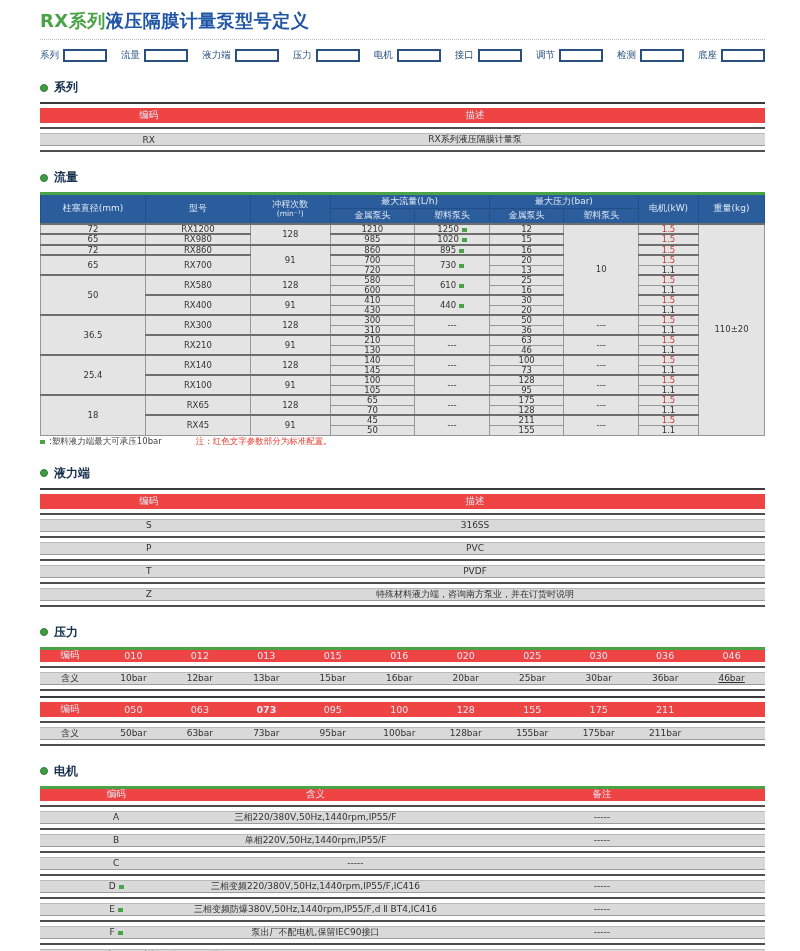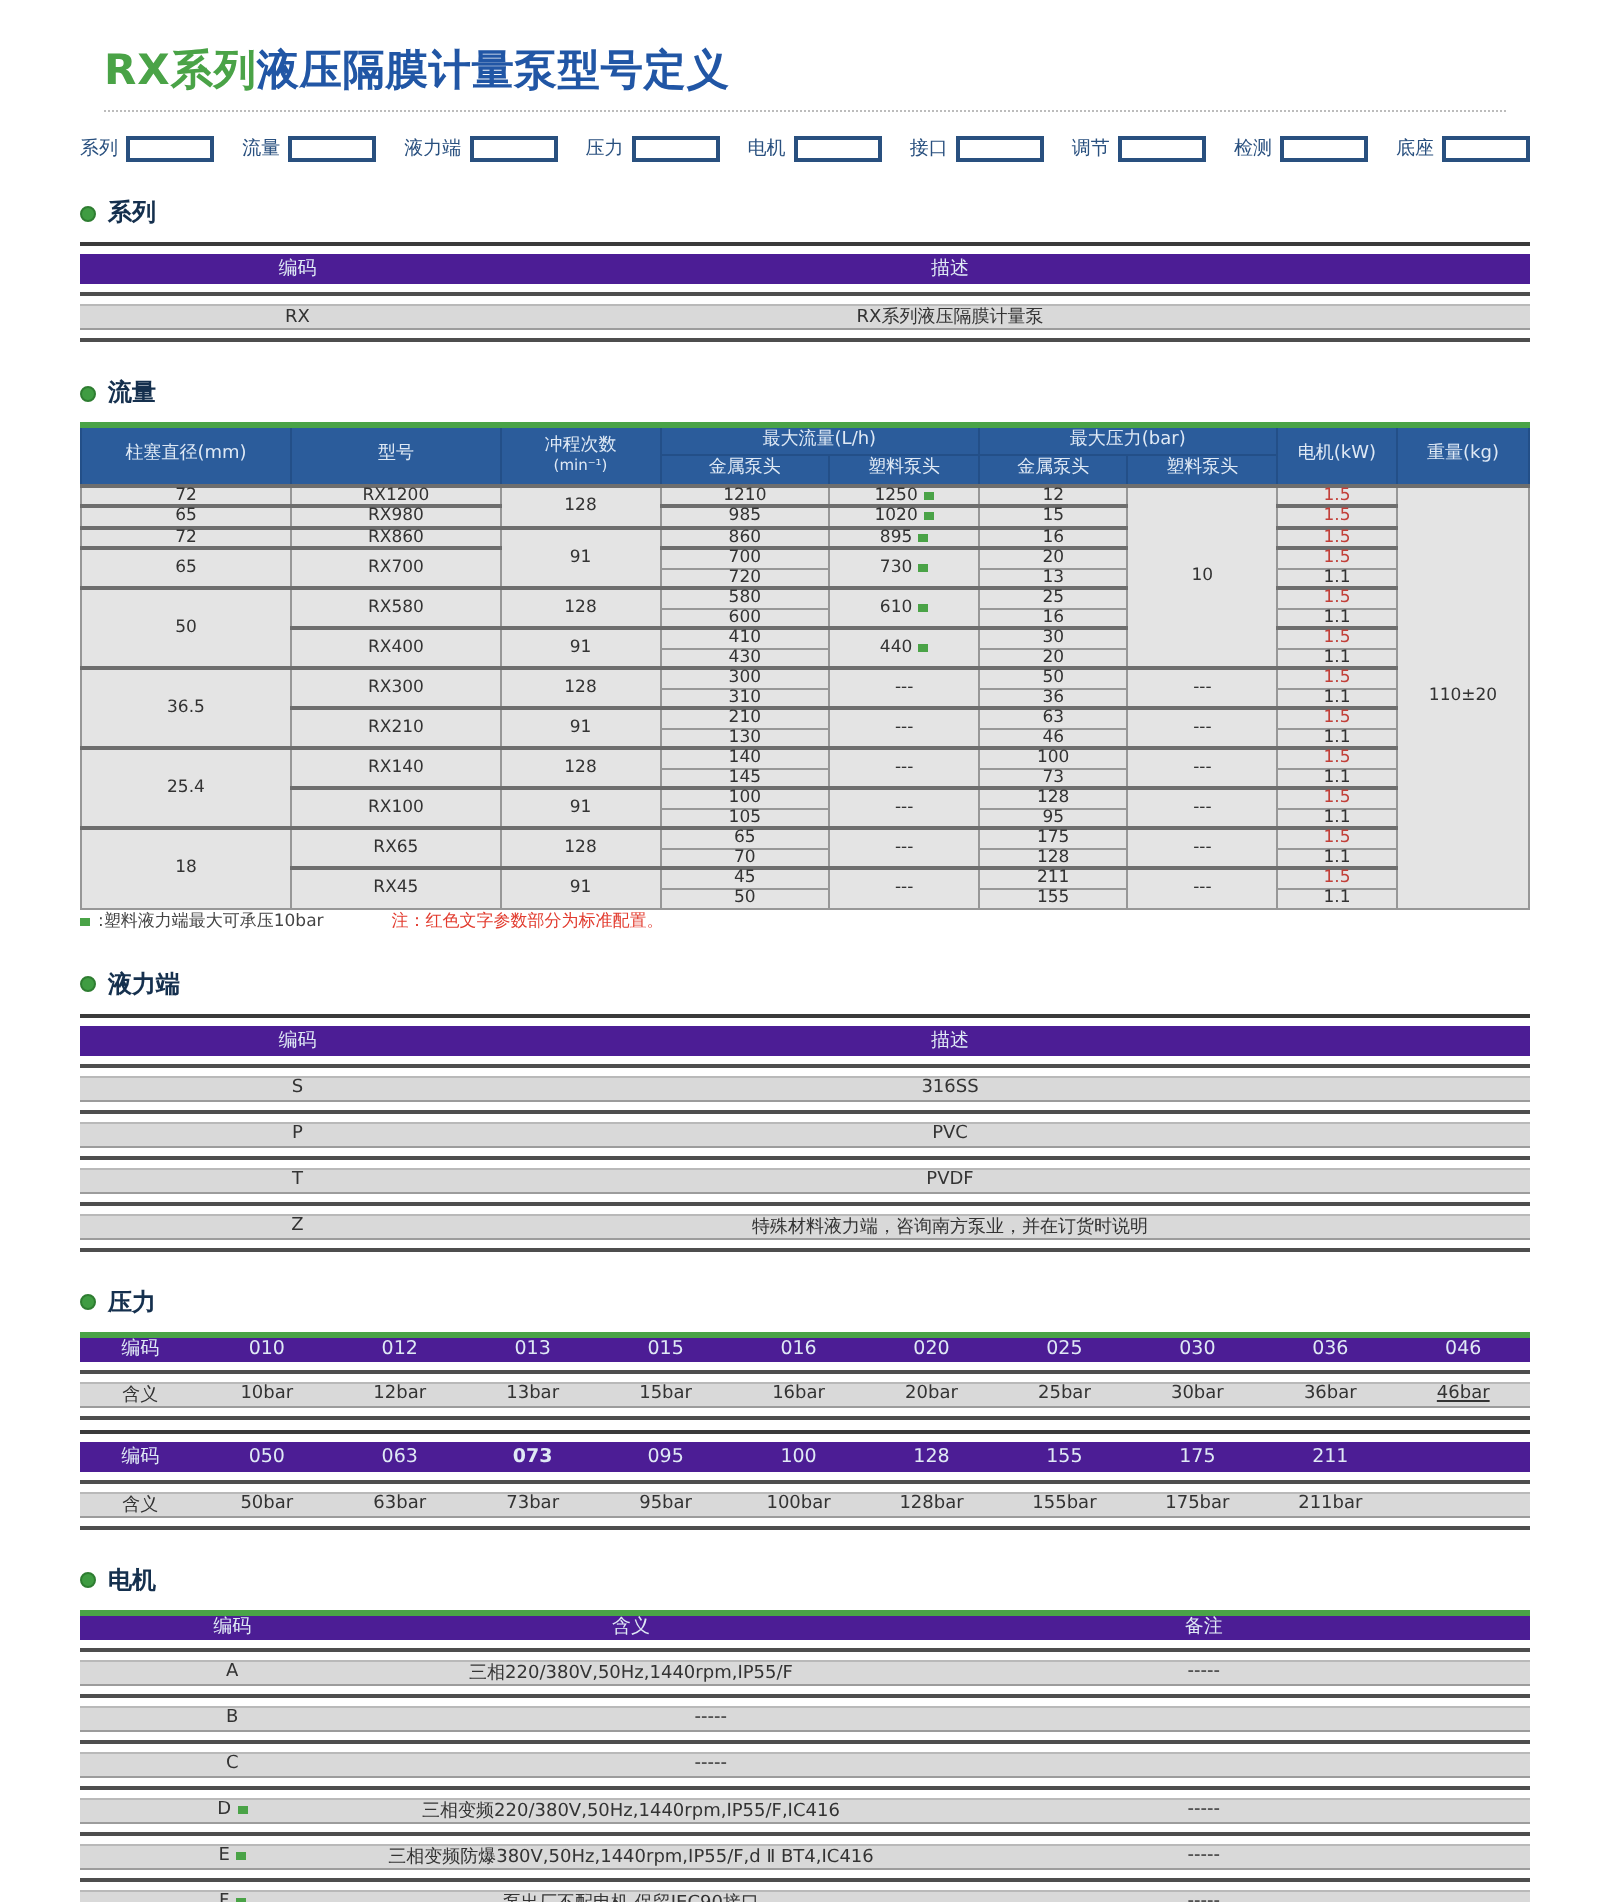--- a/index.html
+++ b/index.html
@@ -8,7 +8,7 @@
   .page { width:800px; height:951px; padding:9px 35px 0 40px; }
 
   
-  .title { margin:12px; font-size:21px; font-weight:bold; letter-spacing:.5px;
+  .title { margin:0; font-size:18px; font-weight:bold; letter-spacing:.5px;
            padding-bottom:6px; border-bottom:1px dotted #bcbcbc; }
   .t-green { color:#4aa347; }
   .t-blue  { color:#2156a5; }

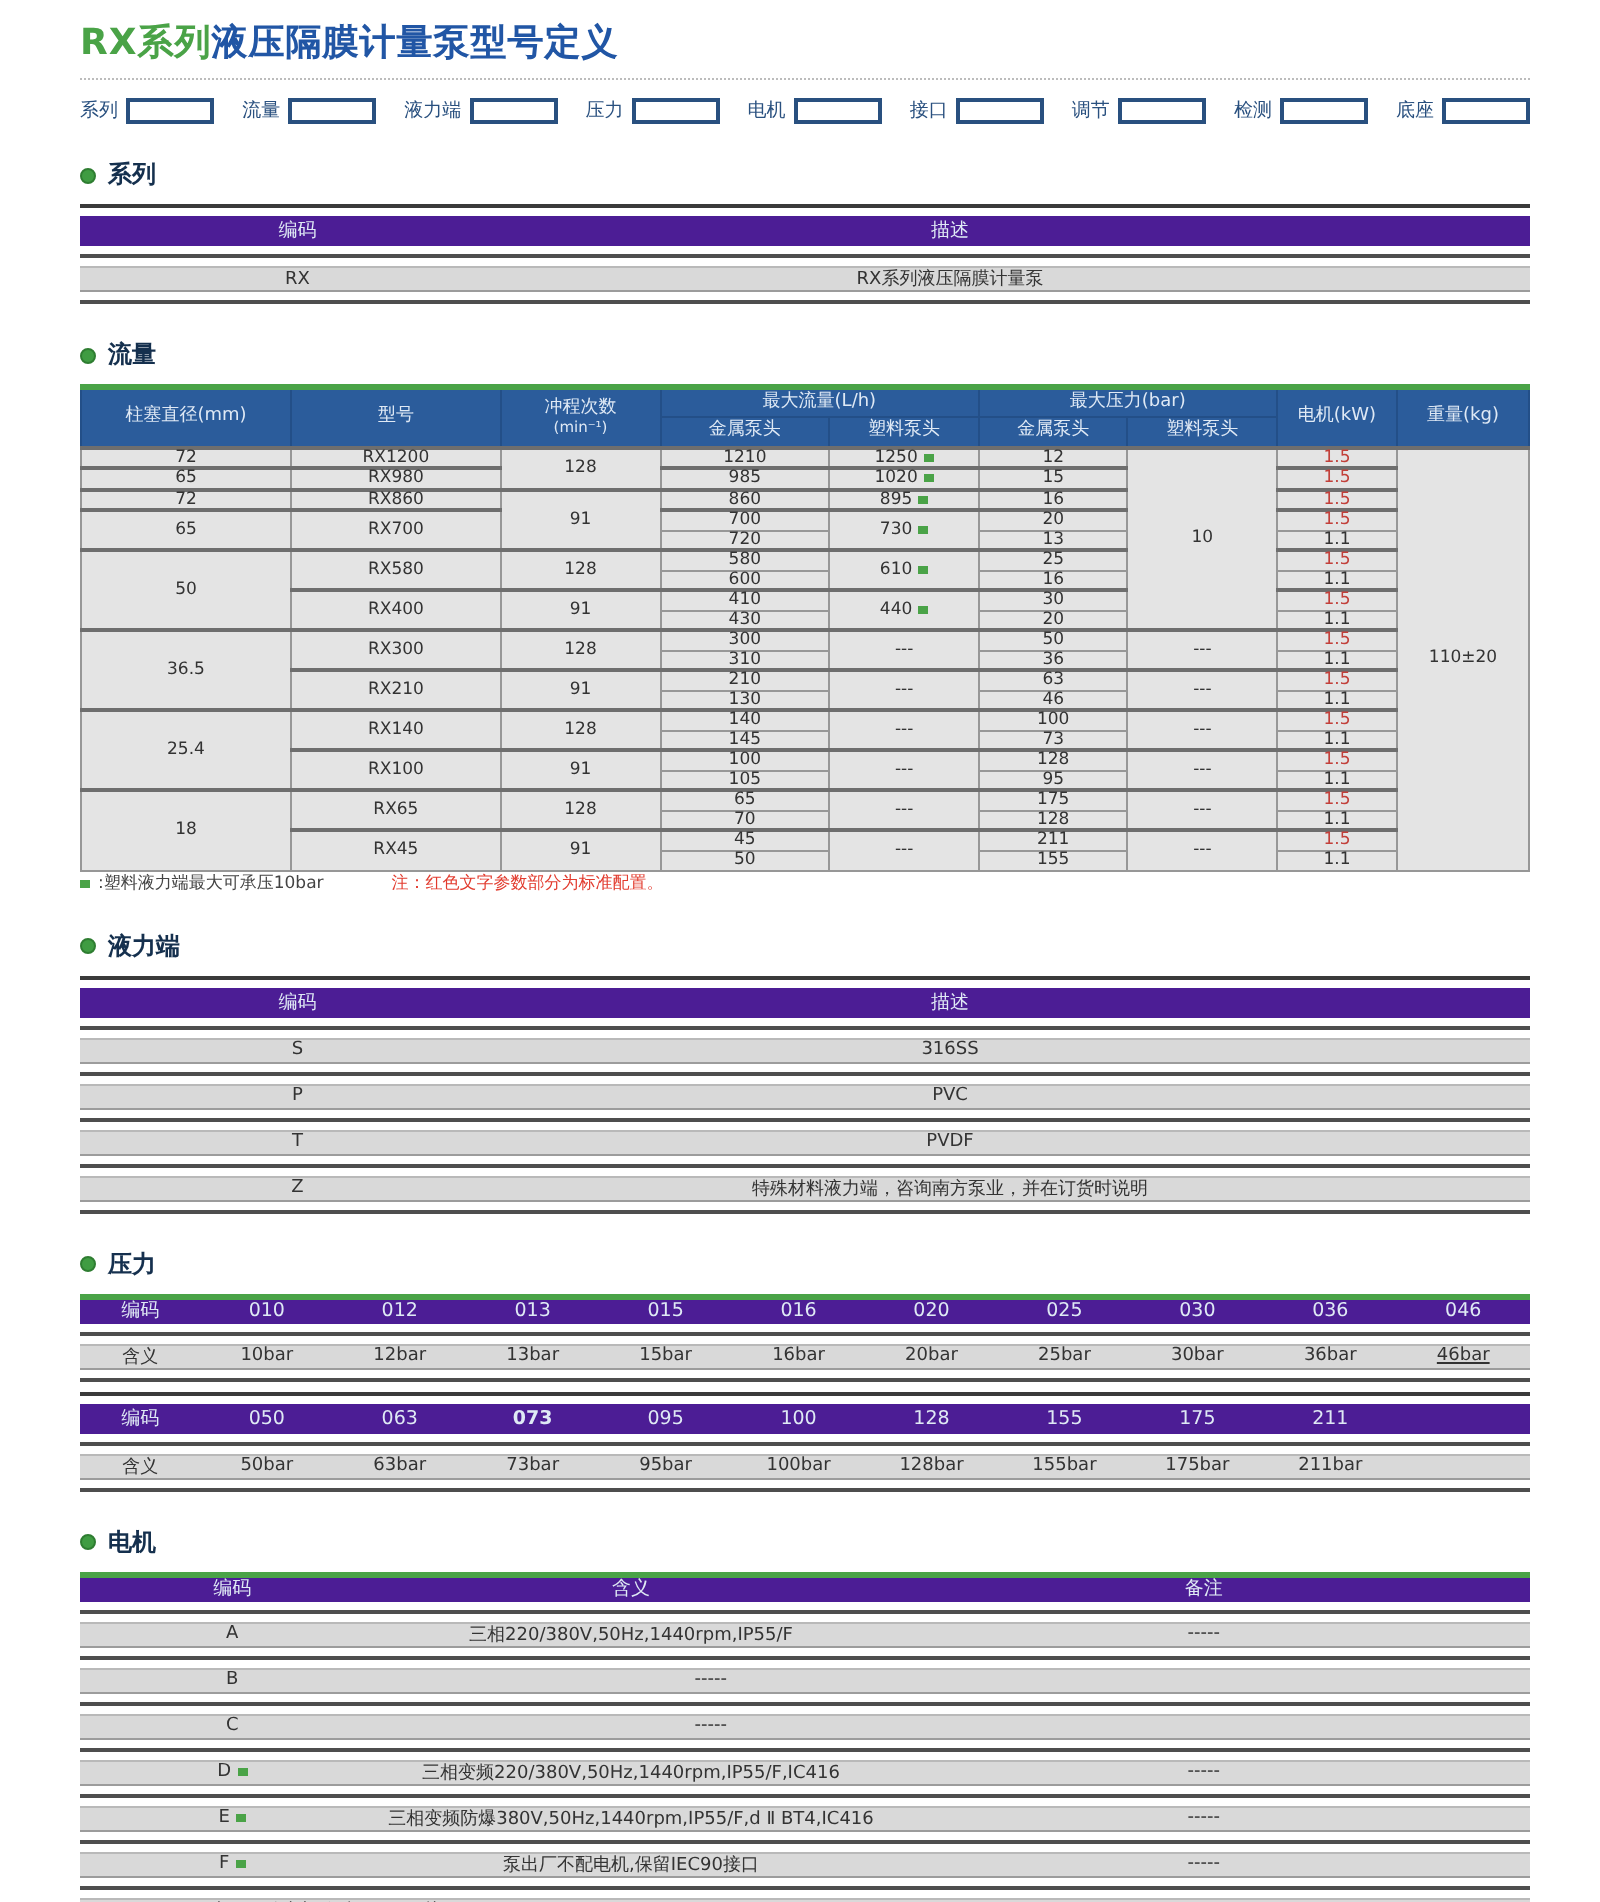--- a/index.html
+++ b/index.html
@@ -26,7 +26,7 @@
 
   
   .topline { height:2px; background:#3a3a3a; margin-bottom:4px; }
-  .band-hdr { display:flex; background:#4c1d95; color:#dfe9f5; font-size:9.5px; height:15px;
+  .band-hdr { display:flex; background:#ef4444; color:#dfe9f5; font-size:9.5px; height:15px;
               align-items:center; }
   .band-hdr.green-top { border-top:3px solid #4aa347; }
   .bcell { text-align:center; overflow:hidden; white-space:nowrap; }

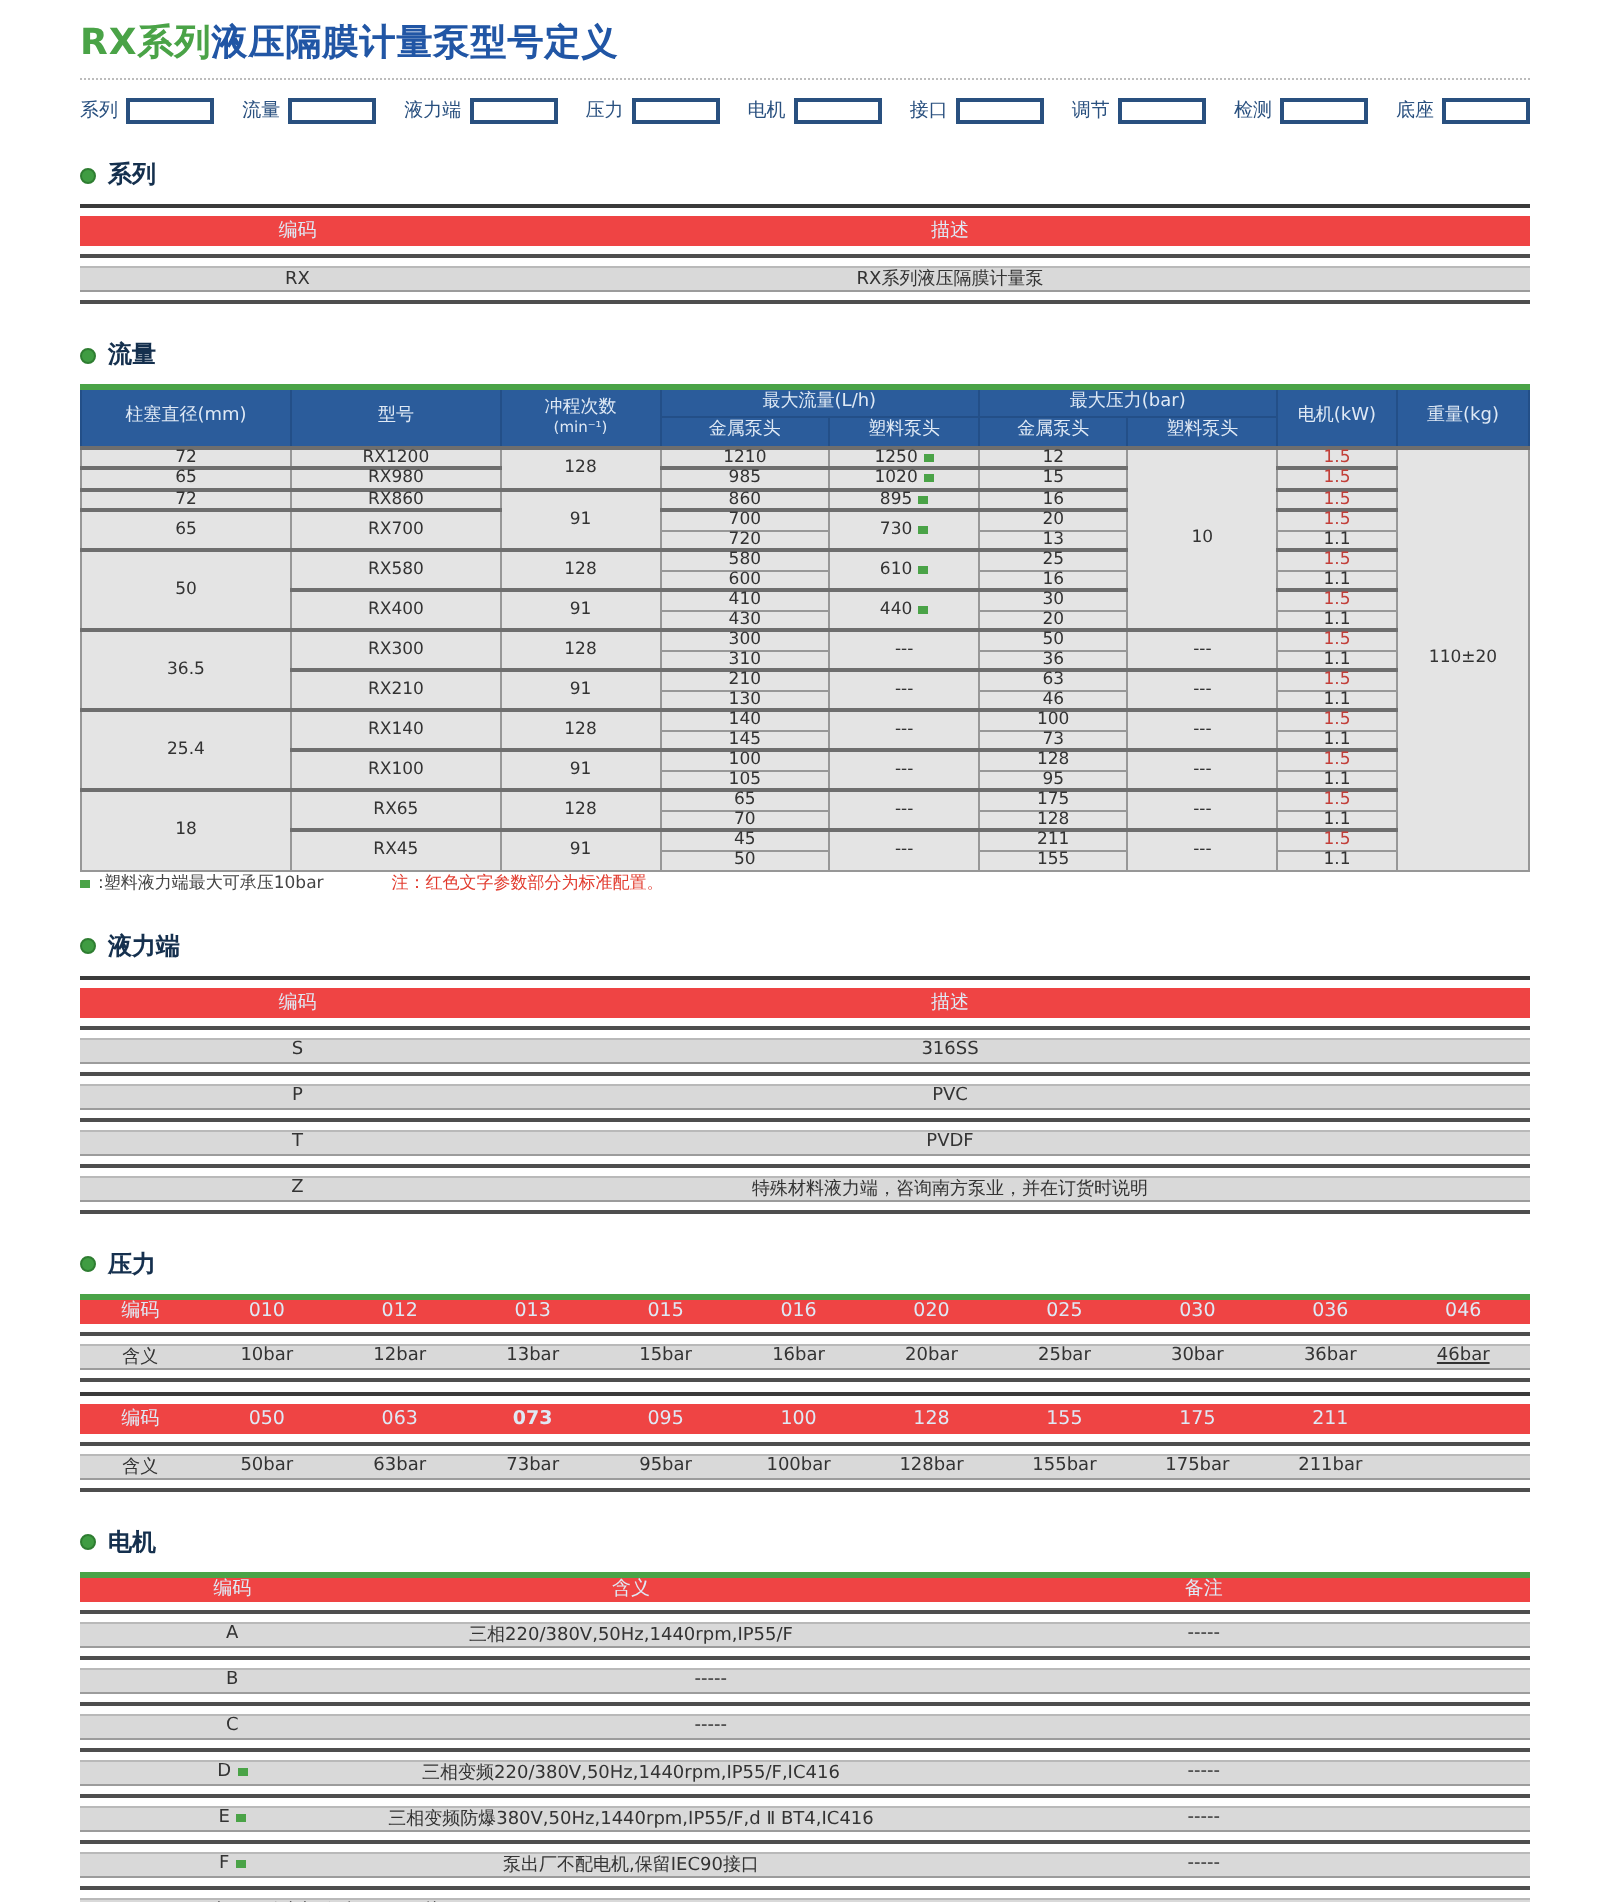--- a/index.html
+++ b/index.html
@@ -446,6 +446,7 @@
         <div class="rowsep"></div>
         <div class="band-row">
           <span class="bcell" style="width: 21%;">B</span>
+          <span class="bcell" style="width: 34%;">单相220V,50Hz,1440rpm,IP55/F</span>
           <span class="bcell" style="width: 45%;">-----</span>
         </div>
         <div class="rowsep"></div>

